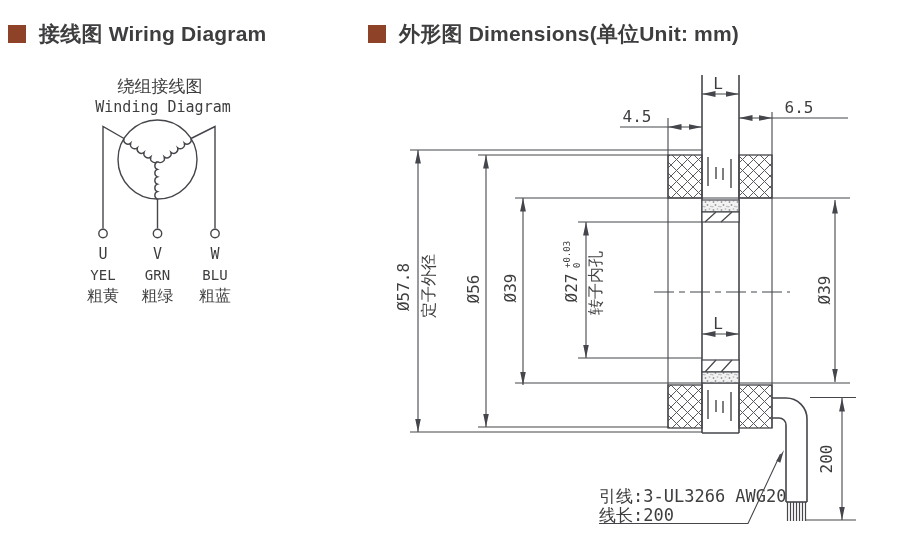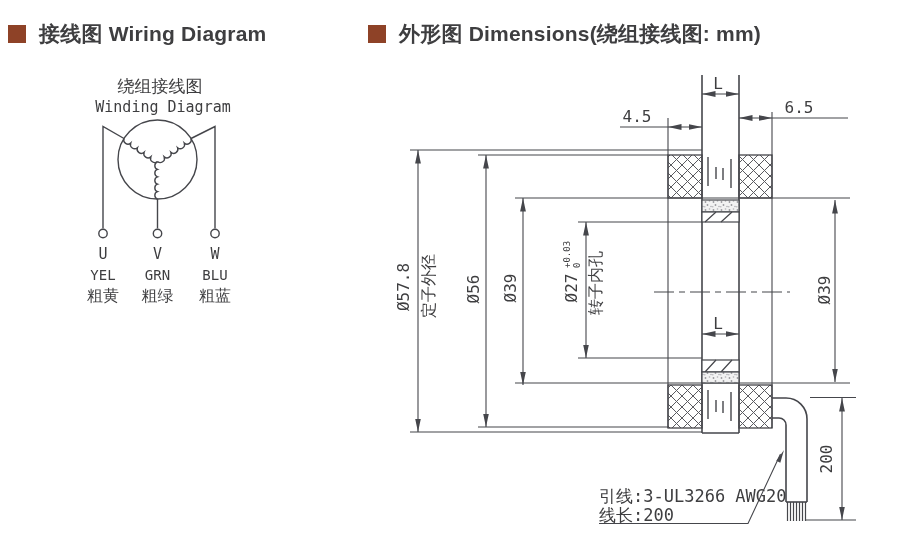--- a/index.html
+++ b/index.html
@@ -23,7 +23,7 @@
   </div>
   <div class="hdr" style="left:368px;">
     <span class="bullet"></span>
-    <span>外形图 Dimensions(绕组接线图: mm)</span>
+    <span>外形图 Dimensions(单位Unit: mm)</span>
   </div>
 
   <svg width="900" height="545" viewBox="0 0 900 545" style="position:absolute;left:0;top:0;">

